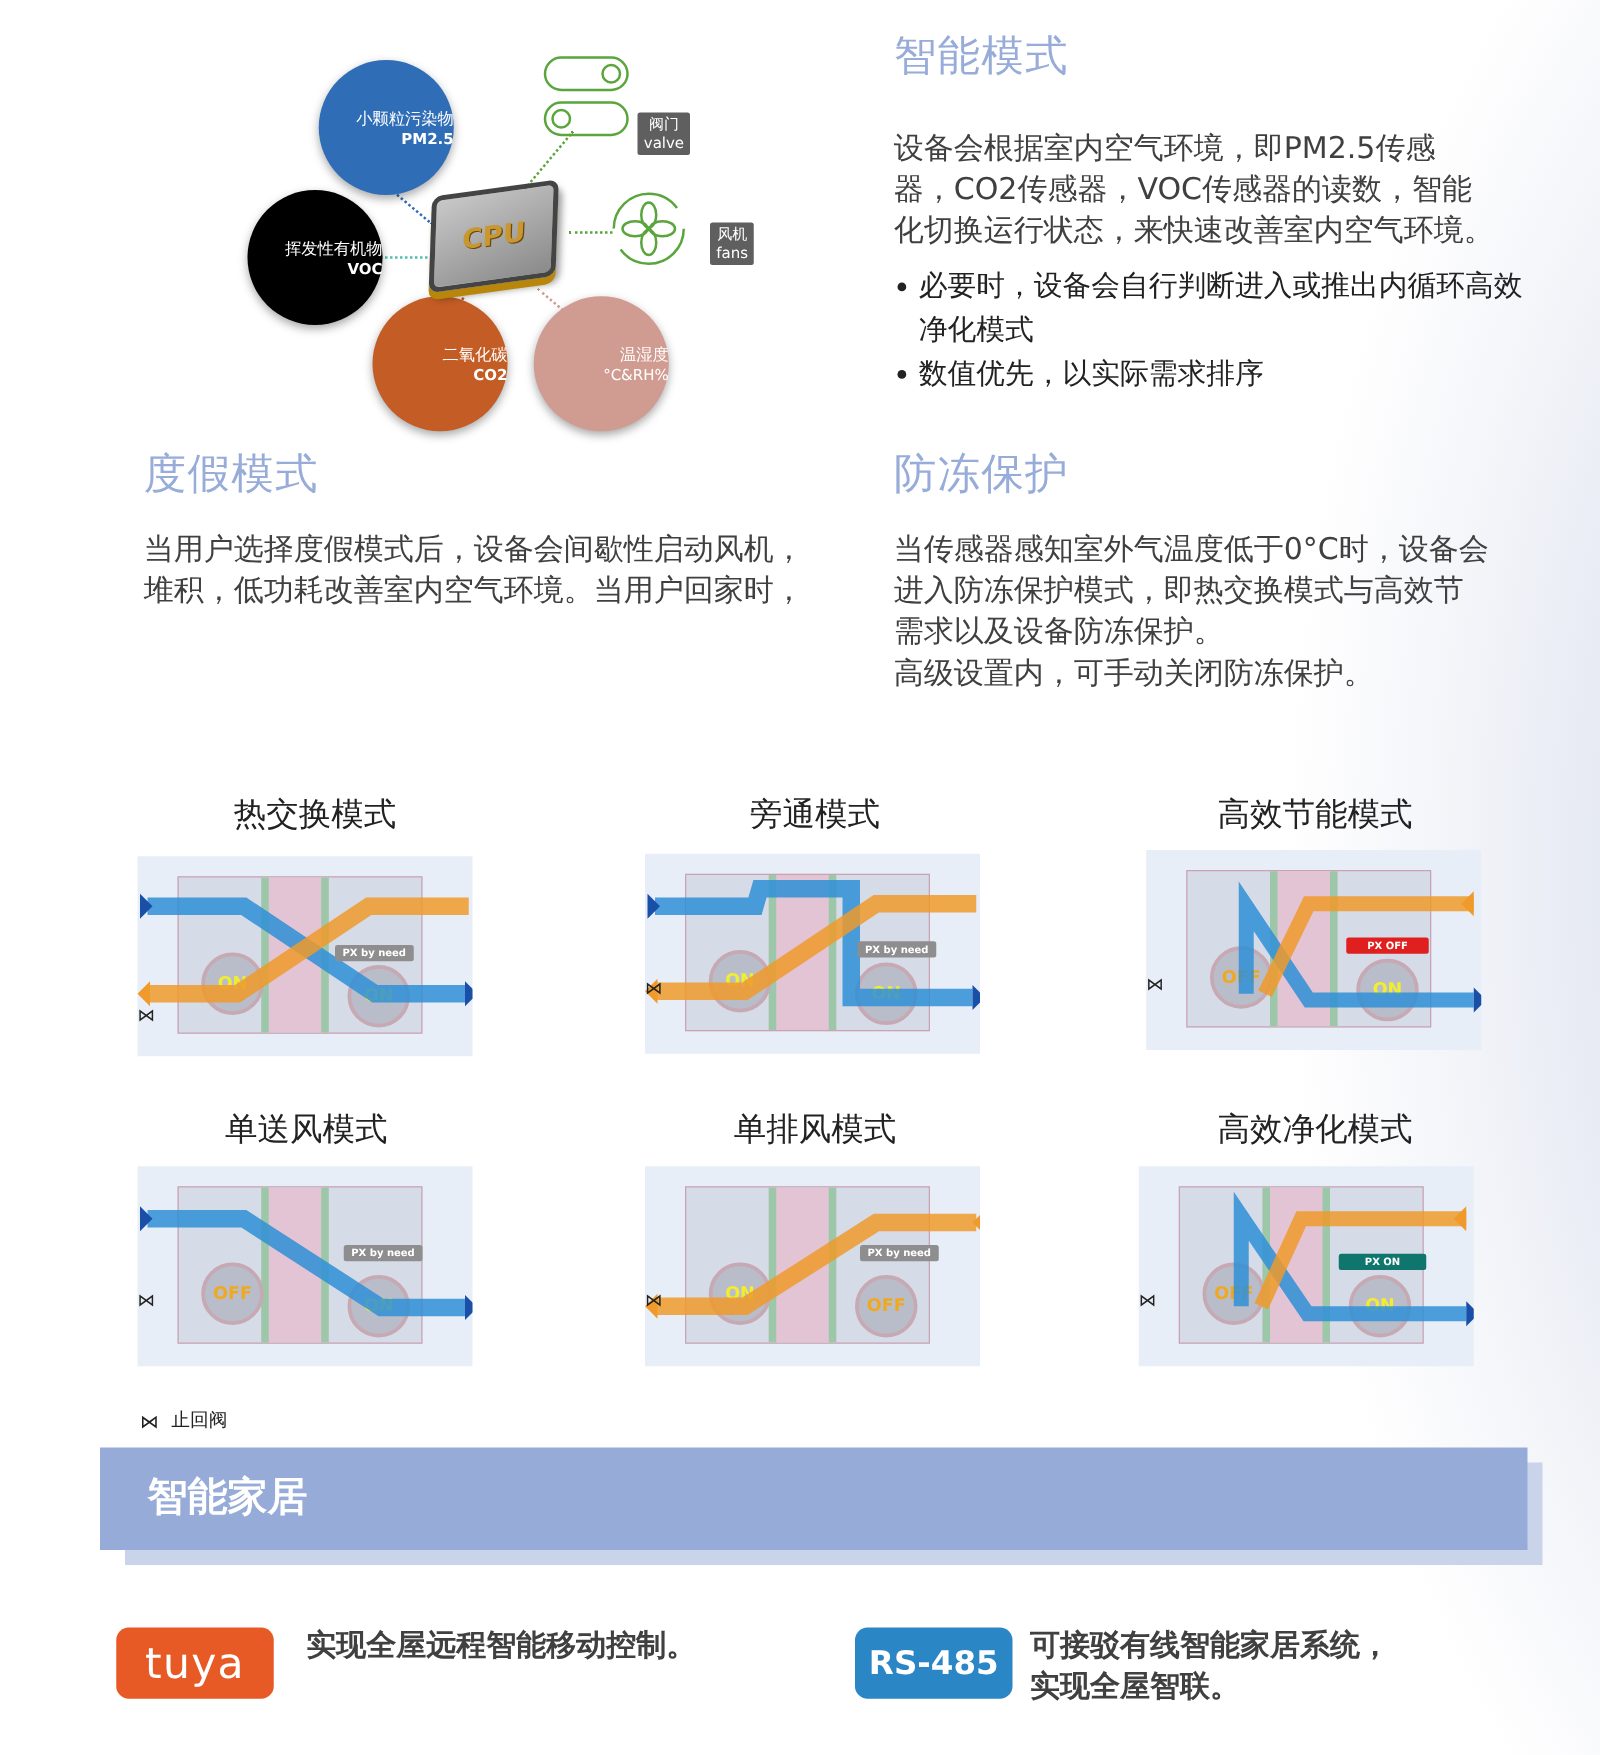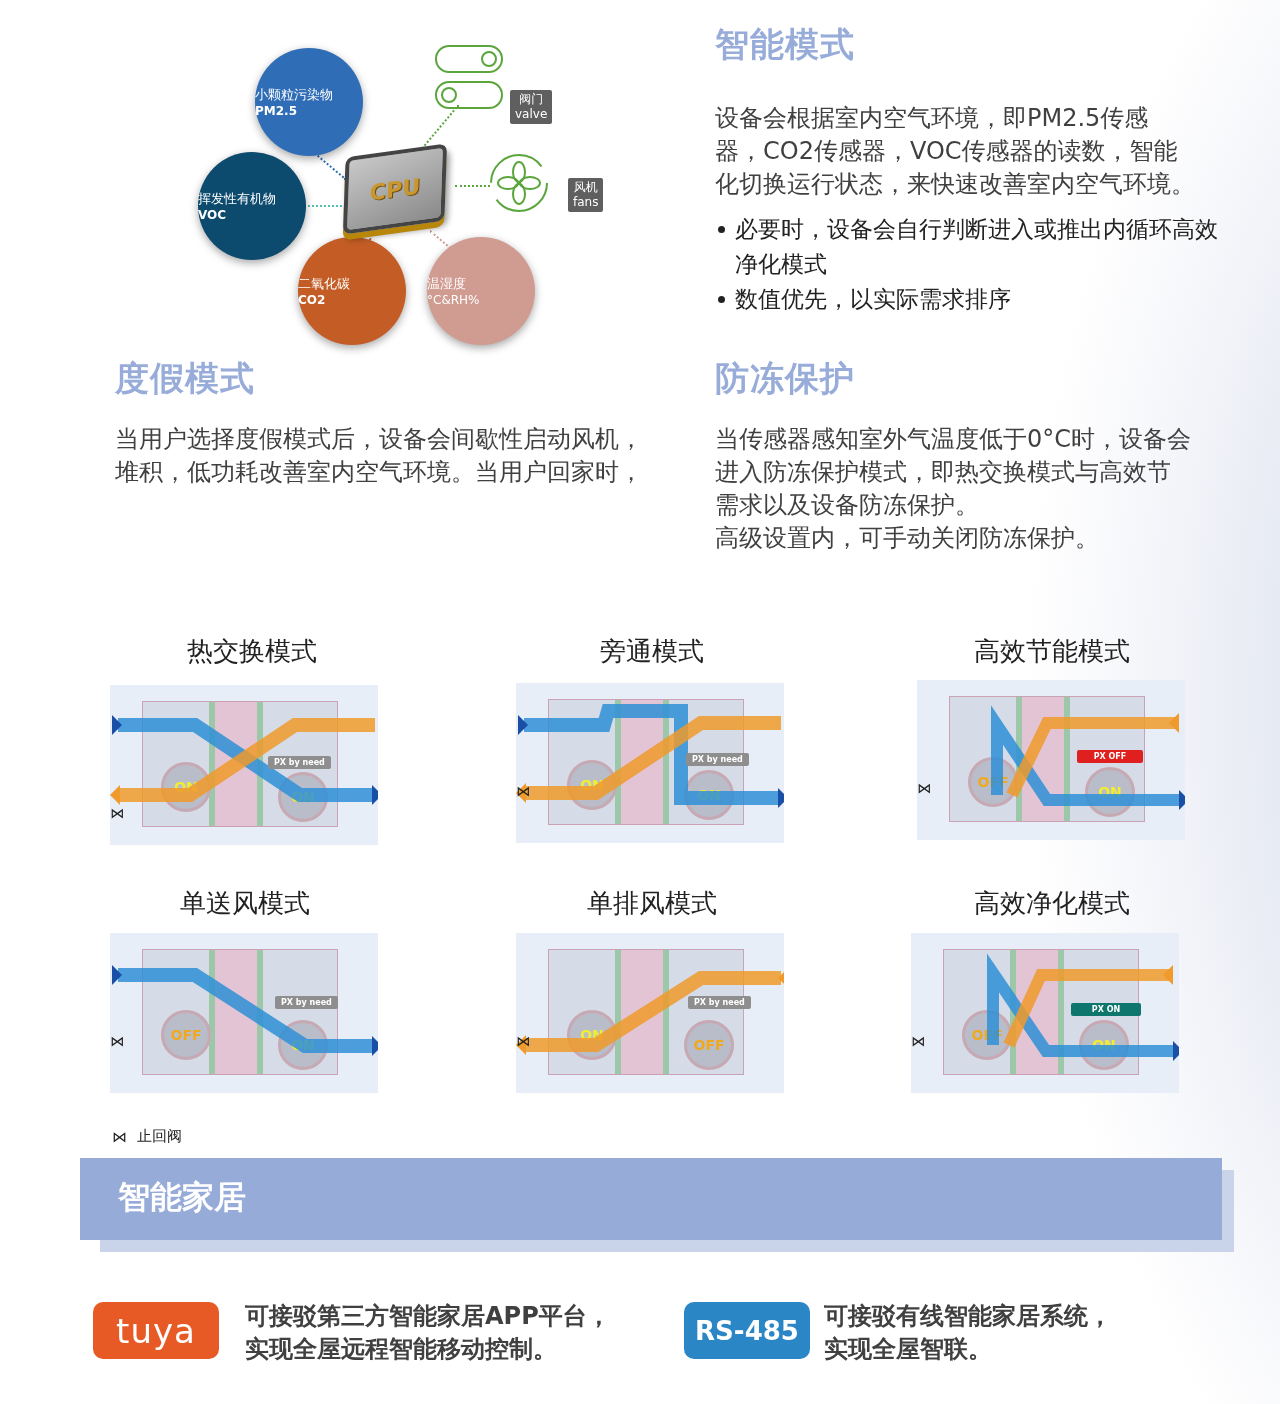--- a/index.html
+++ b/index.html
@@ -7,7 +7,7 @@
 background:radial-gradient(ellipse 900px 1400px at 1700px 700px,#cfd6e8 0%,#e4e8f2 45%,#f5f6fa 62%,#ffffff 75%)}
 .abs{position:absolute}
 
-.h-blue{color:#98acd9;font-size:34px;font-weight:bold;letter-spacing:1px}
+.h-blue{color:#98acd9;font-size:34px;font-weight:normal;letter-spacing:1px}
 .para{font-size:24px;font-weight:normal;line-height:33px;color:#404040}
 .bullets{list-style:none;font-size:23px;line-height:35px;color:#222}
 .bullets li{position:relative;padding-left:20px}

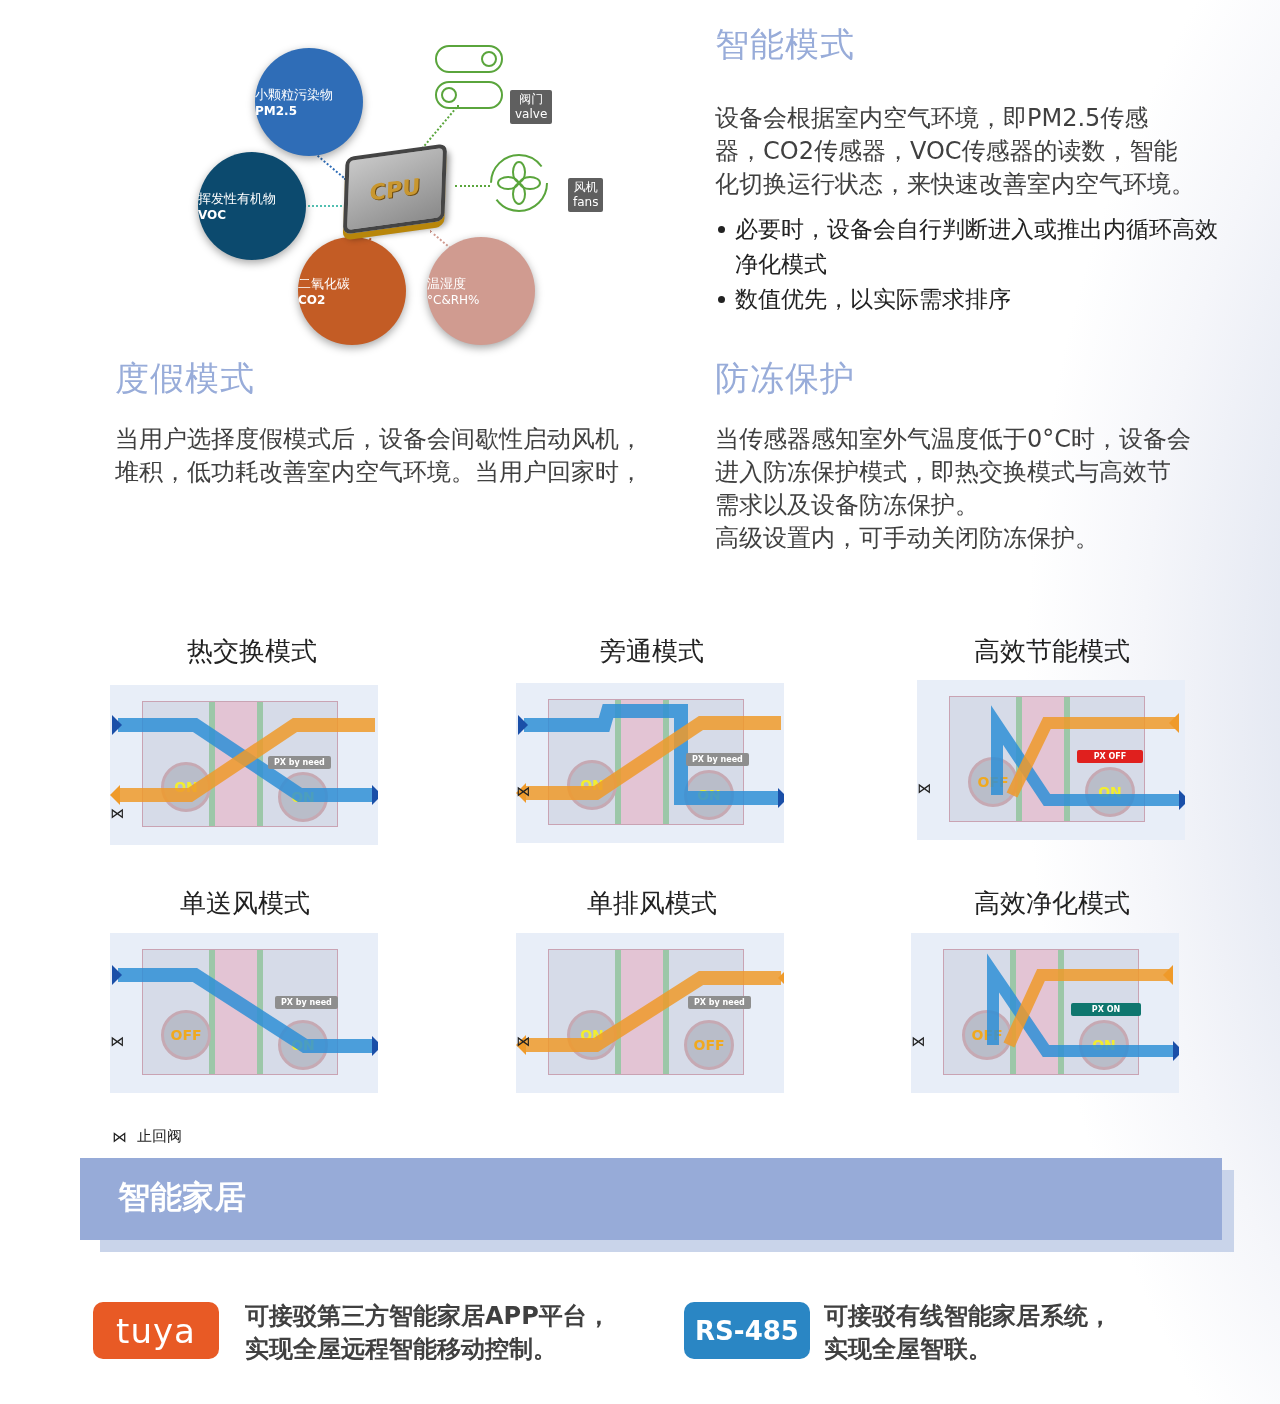--- a/index.html
+++ b/index.html
@@ -13,7 +13,7 @@
 .bullets li{position:relative;padding-left:20px}
 .bullets li::before{content:"";position:absolute;left:3px;top:14px;width:7px;height:7px;border-radius:50%;background:#222}
 
-.circle{position:absolute;border-radius:50%;display:flex;flex-direction:column;align-items:flex-start;justify-content:center;color:#fff;text-align:center;box-shadow:0 3px 8px rgba(0,0,0,.35)}
+.circle{position:absolute;border-radius:50%;display:flex;flex-direction:column;align-items:flex-end;justify-content:center;color:#fff;text-align:center;box-shadow:0 3px 8px rgba(0,0,0,.35)}
 .circle .c1{font-size:13px}
 .circle .c2{font-size:12px;font-weight:bold}
 .dots{position:absolute;border-top:2px dotted}

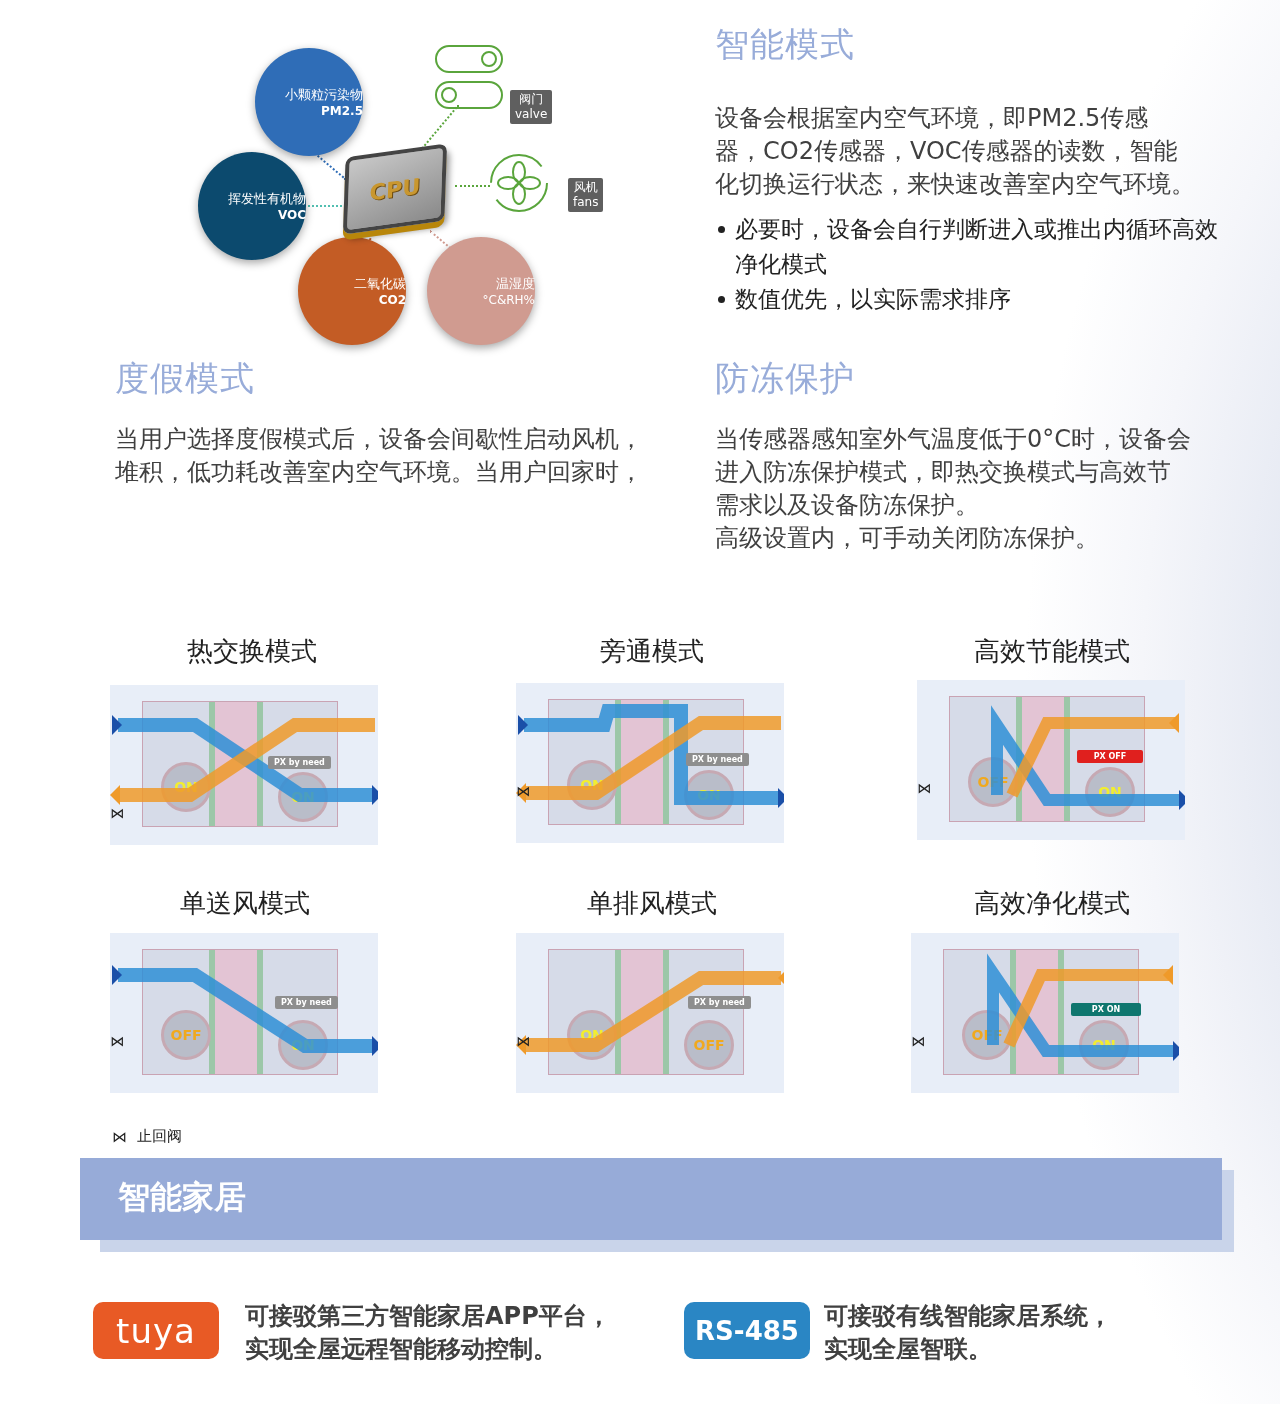--- a/index.html
+++ b/index.html
@@ -53,7 +53,7 @@
     <div class="c1">小颗粒污染物</div>
     <div class="c2">PM2.5</div>
   </div>
-  <div class="circle" style="left:198px;top:152px;width:108px;height:108px;background:#0c4a6e">
+  <div class="circle" style="left:198px;top:152px;width:108px;height:108px;background:#000000">
     <div class="c1">挥发性有机物</div>
     <div class="c2">VOC</div>
   </div>

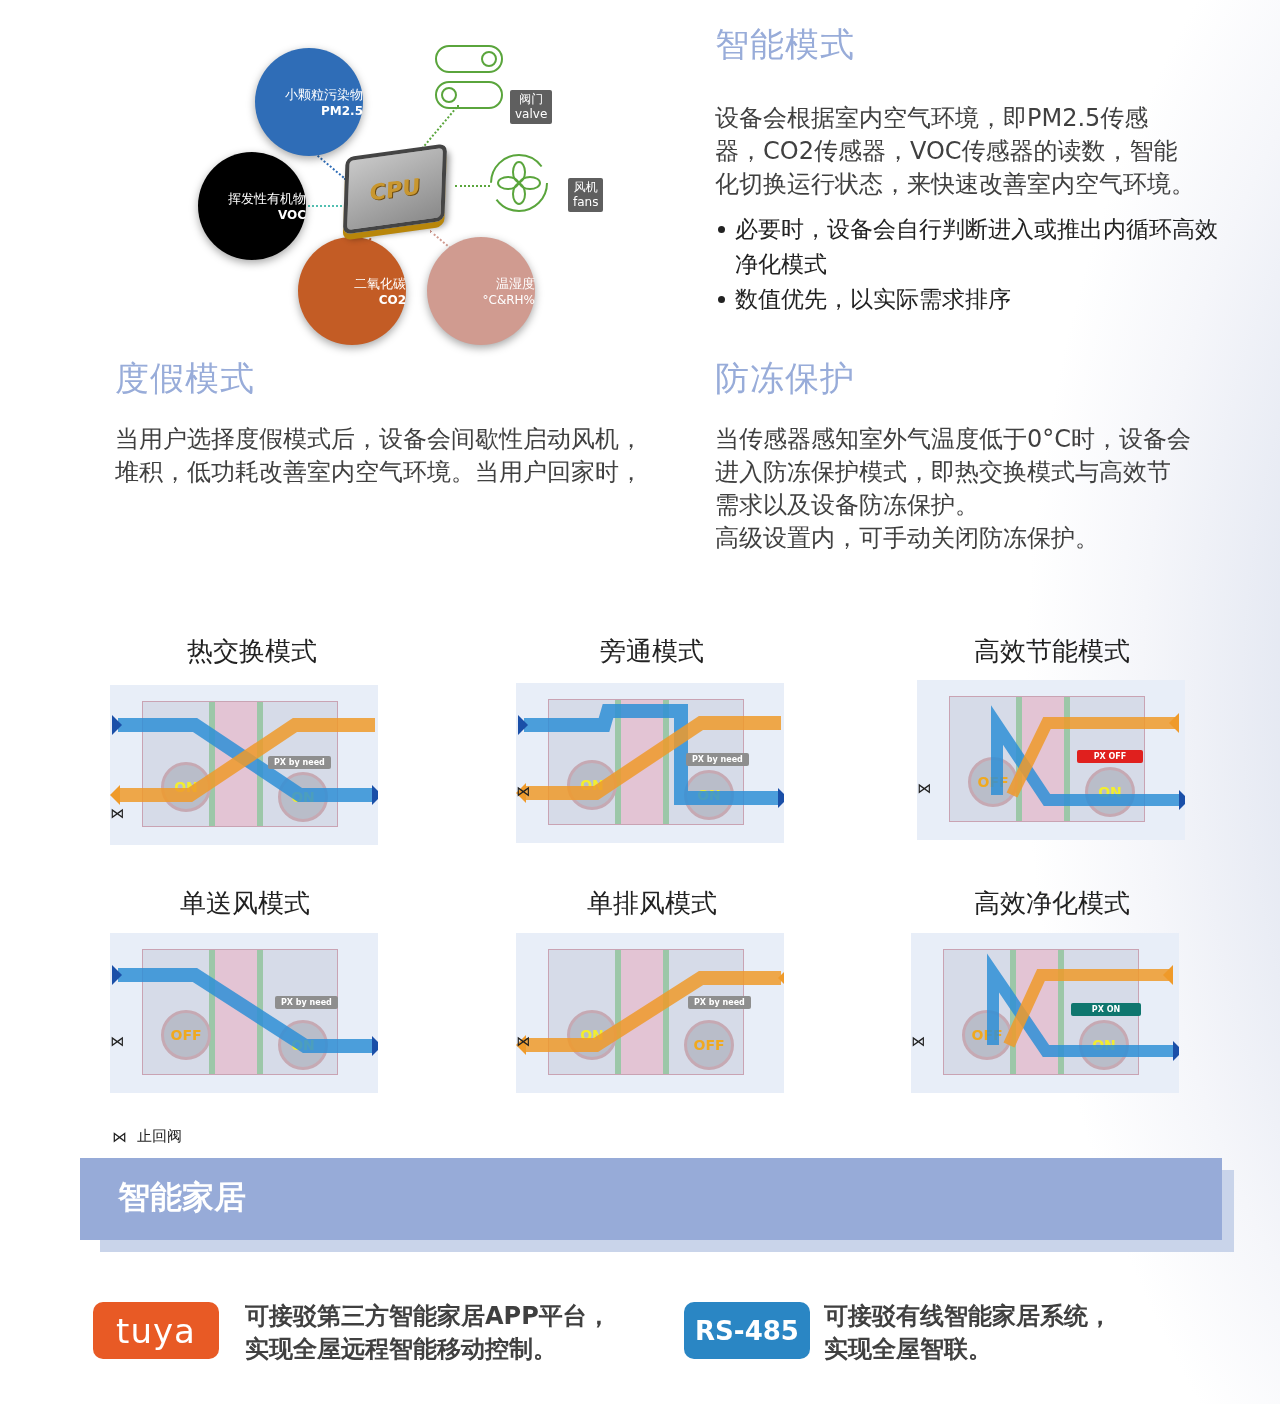--- a/index.html
+++ b/index.html
@@ -236,7 +236,6 @@
   <span>tuya</span>
 </div>
 <div class="stext" style="left:245px;top:1300px">
-  <div>可接驳第三方智能家居APP平台，</div>
   <div>实现全屋远程智能移动控制。</div>
 </div>
 

